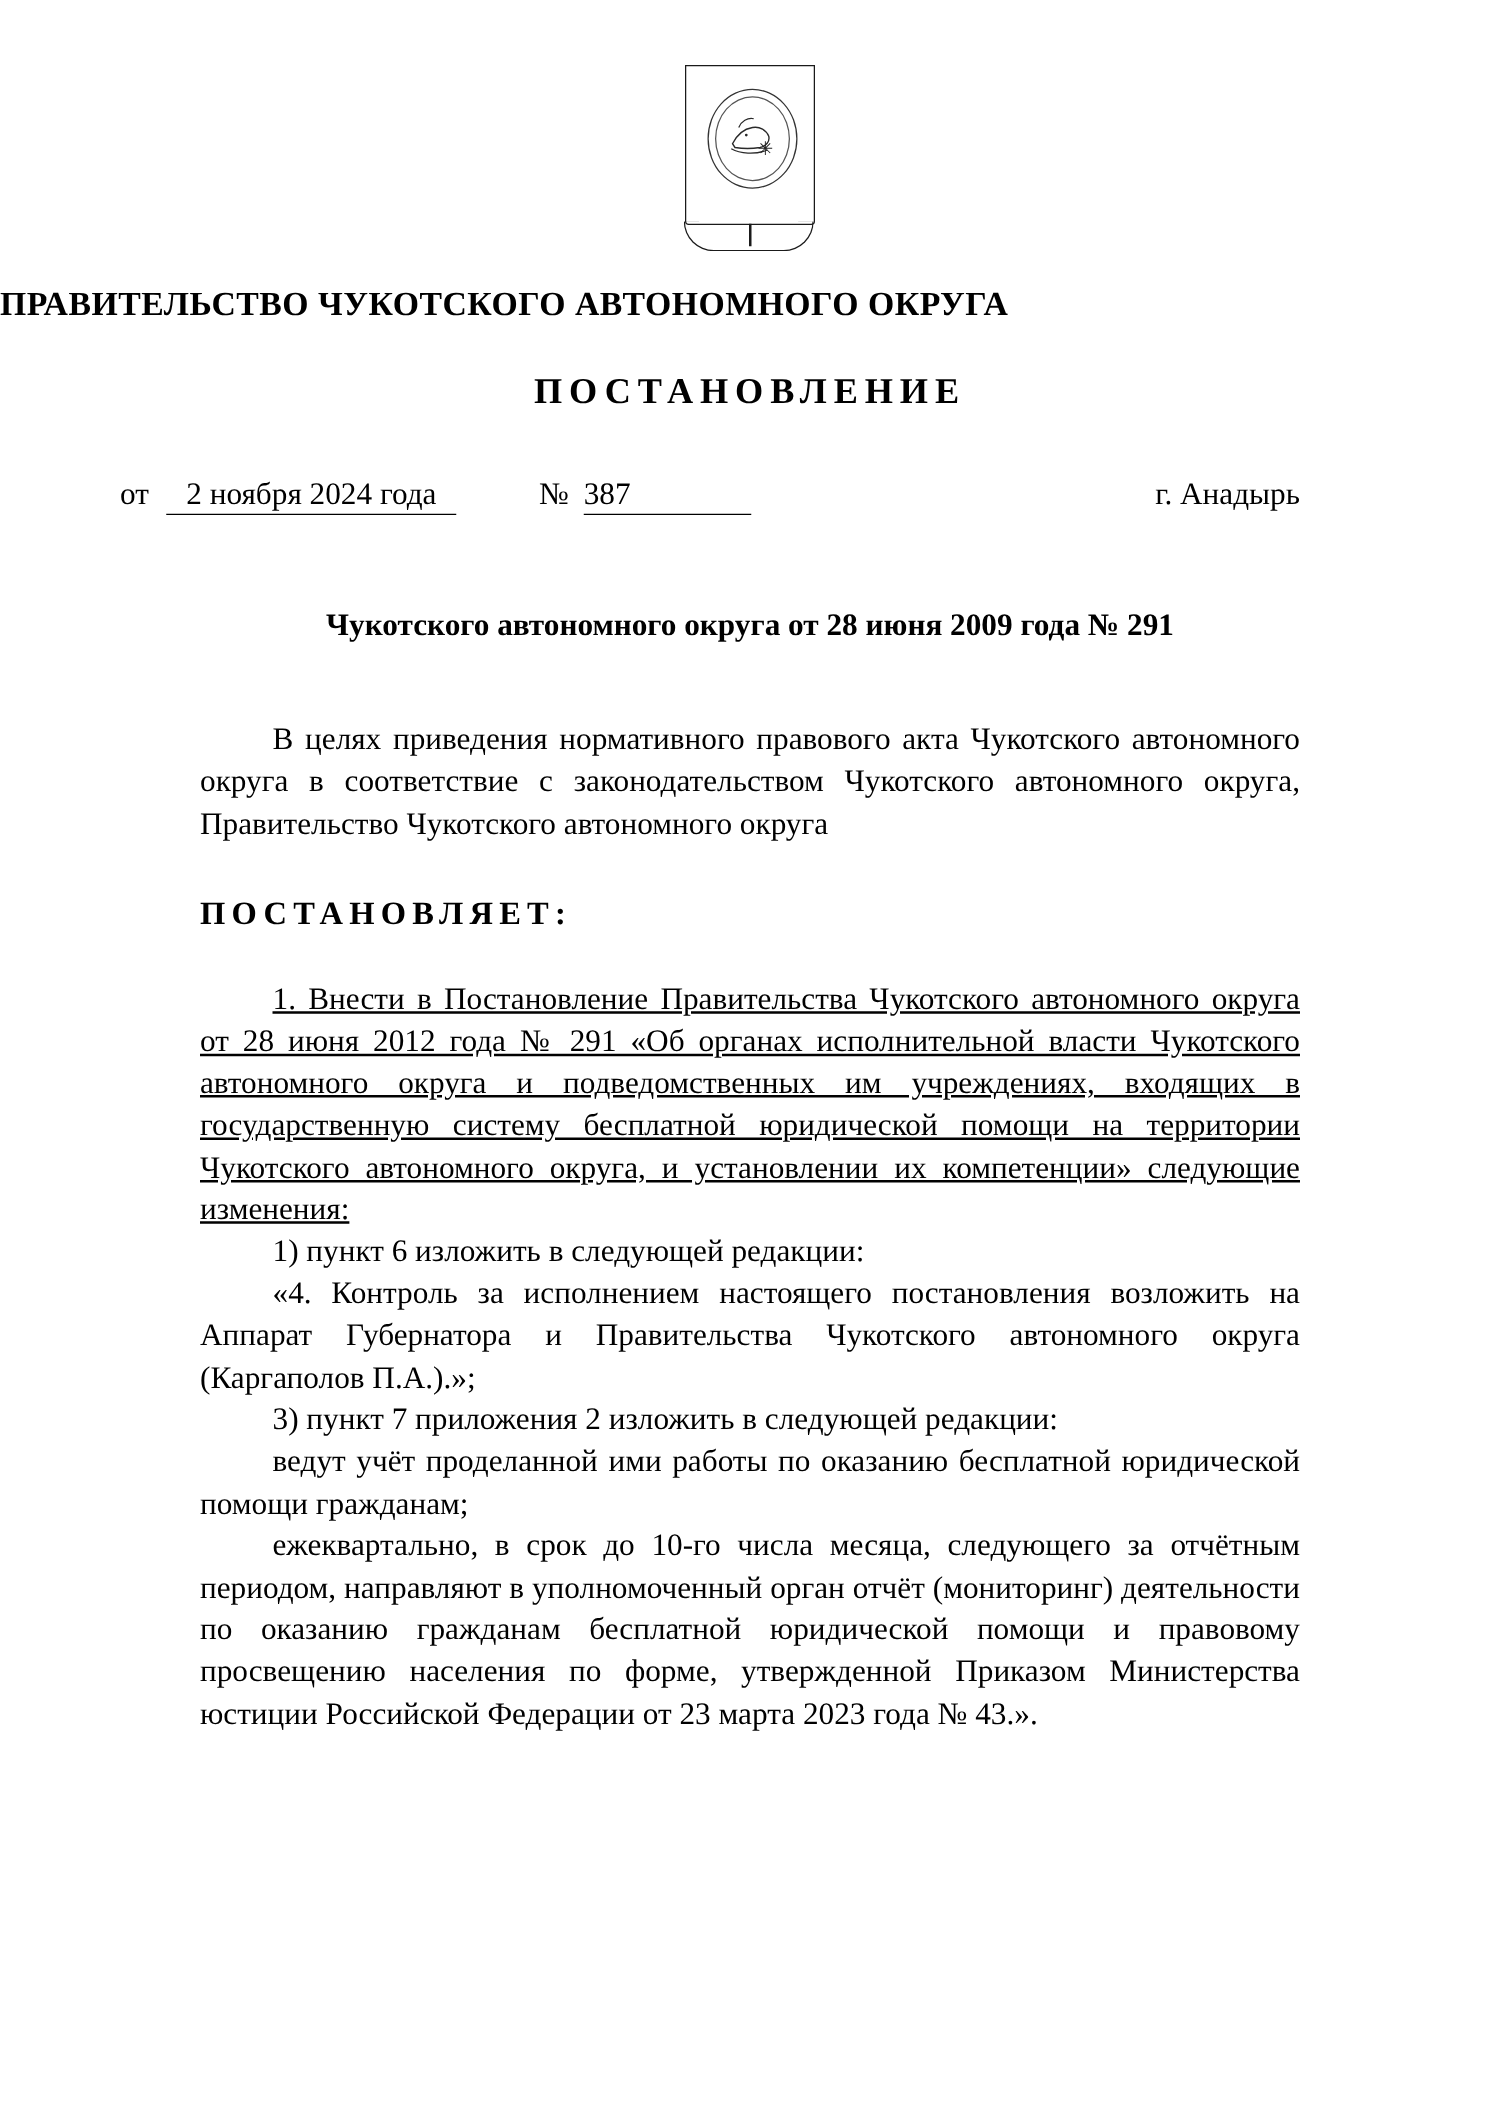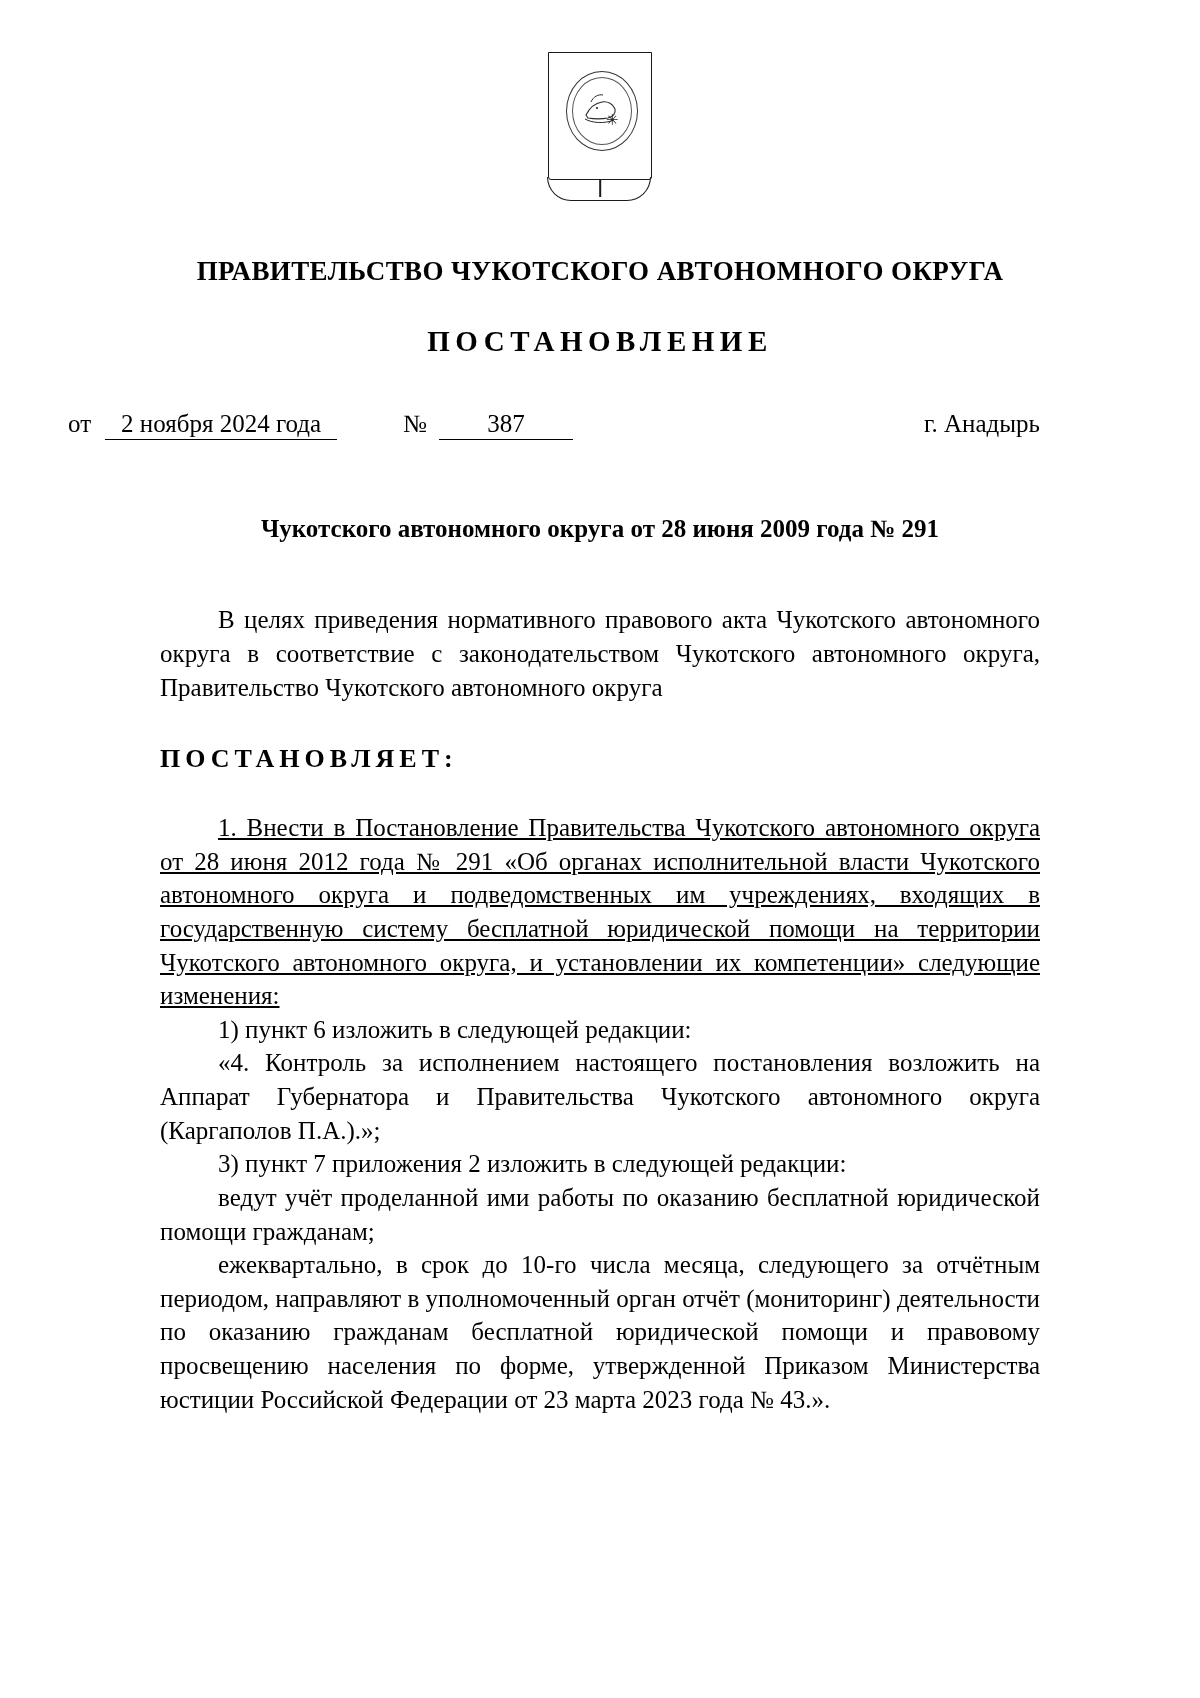--- a/index.html
+++ b/index.html
@@ -108,11 +108,10 @@
 
   
   .gov-title {
-    text-align: center;
     font-weight: bold;
     font-size: 27px;
     letter-spacing: 0.4px;
-    margin-top: 76px;
+    margin-top: 48px;
   }
   .doc-type {
     text-align: center;

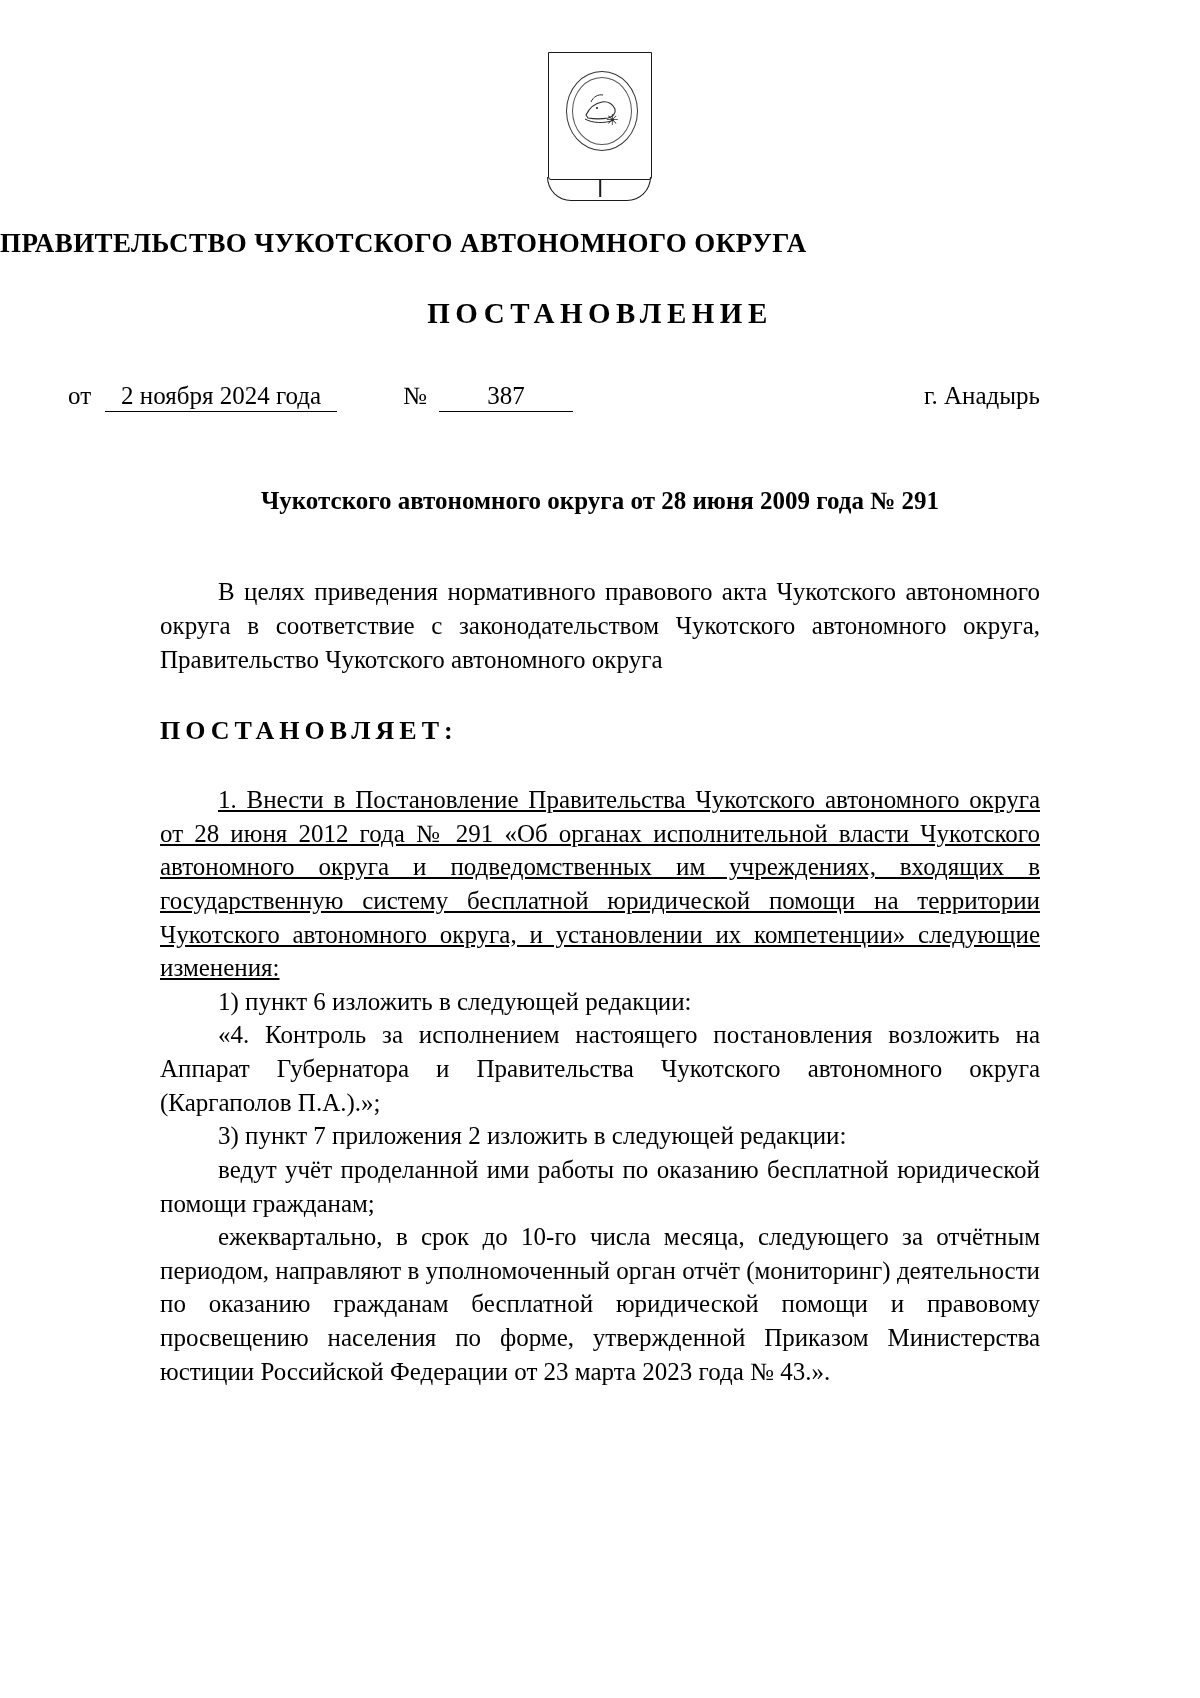--- a/index.html
+++ b/index.html
@@ -127,7 +127,7 @@
     align-items: baseline;
     font-size: 25px;
     margin-top: 52px;
-    padding: 0 160px 0 68px;
+    padding: 0 160px 0 96px;
   }
   .meta-от { white-space: nowrap; }
   .meta-date {

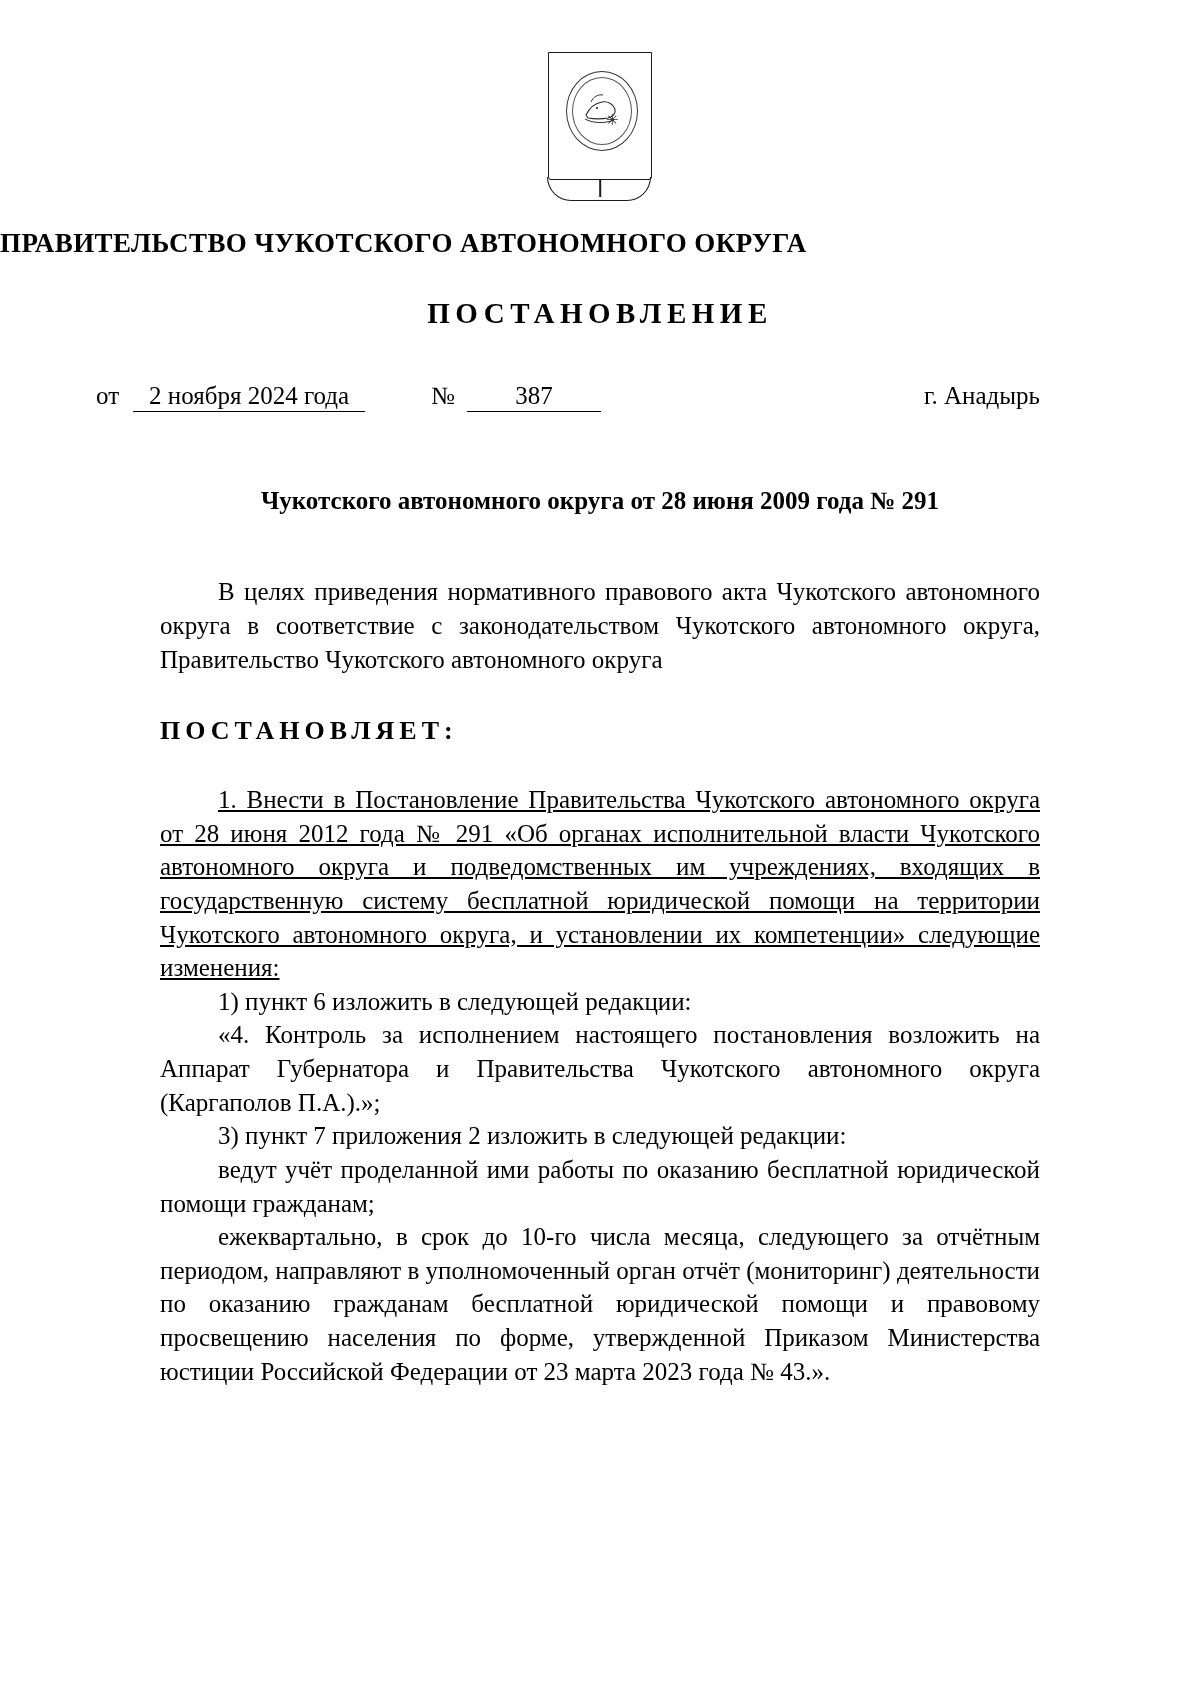--- a/index.html
+++ b/index.html
@@ -145,7 +145,6 @@
   .meta-num {
     border-bottom: 1.4px solid #000;
     min-width: 134px;
-    text-align: center;
     margin-left: 12px;
     padding-bottom: 1px;
   }

